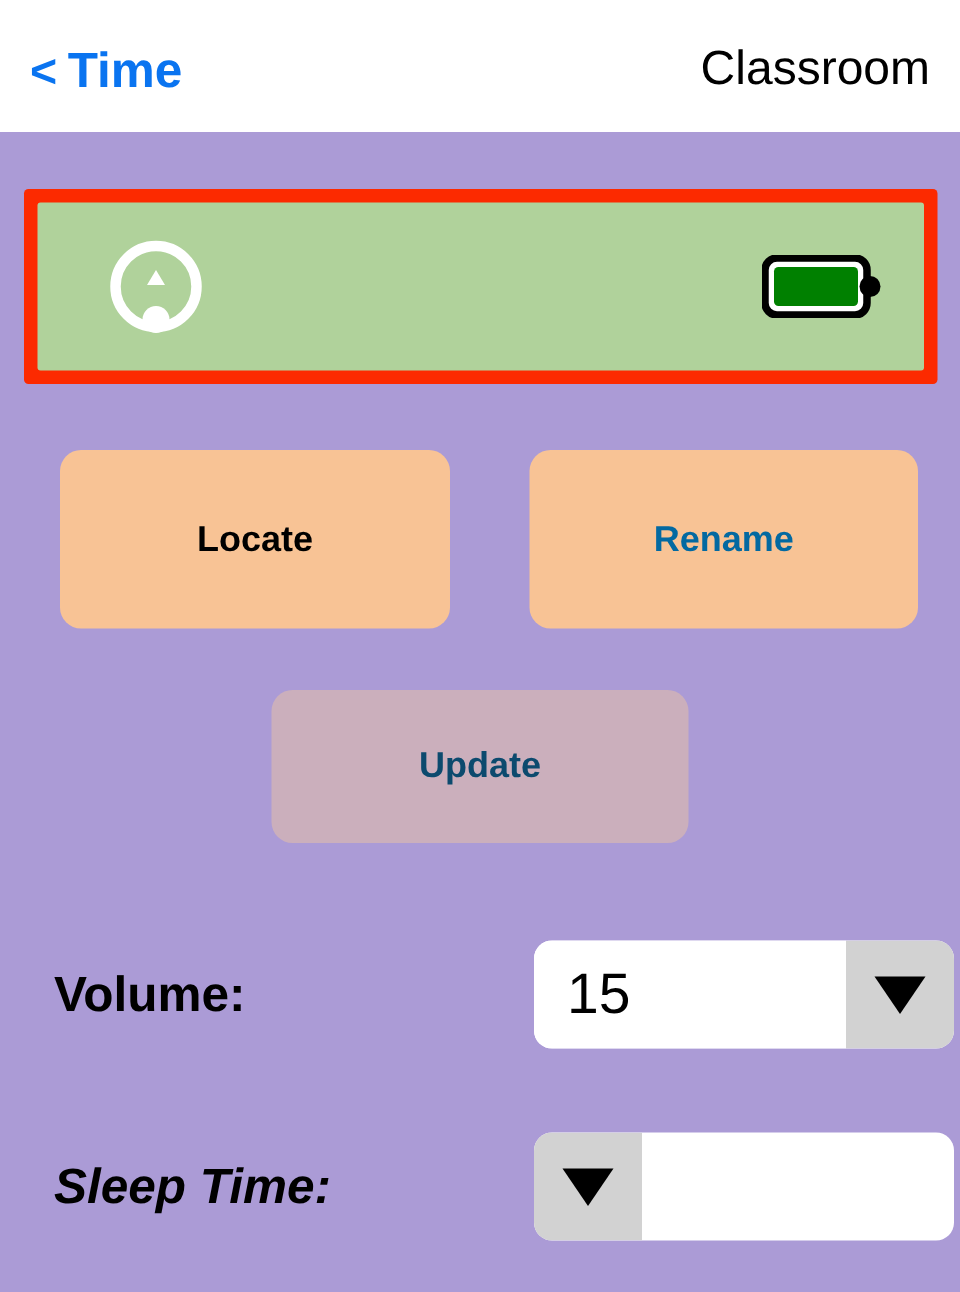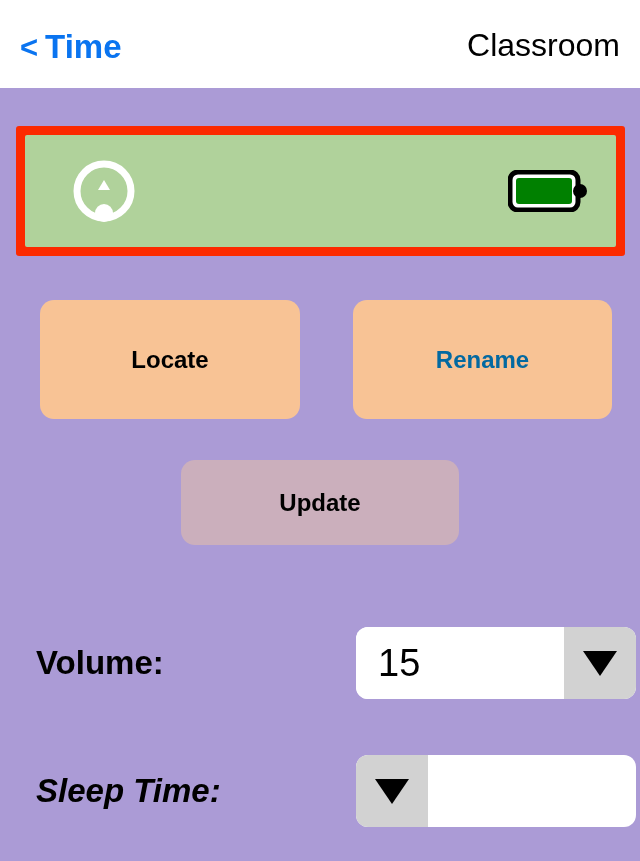--- a/index.html
+++ b/index.html
@@ -135,9 +135,9 @@
     left: 181px;
     top: 460px;
     width: 278px;
-    height: 85px;
+    height: 102px;
     background: #cbafbc;
-    color: #000000;
+    color: #0c4a6e;
     cursor: default;
   }
 

